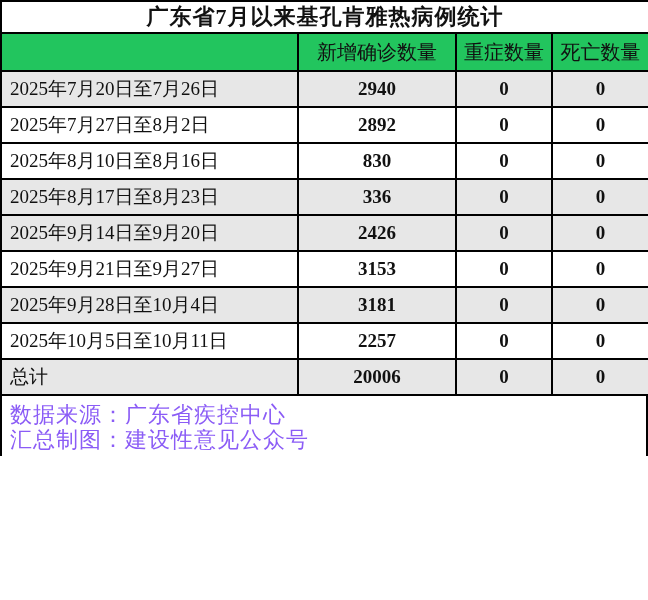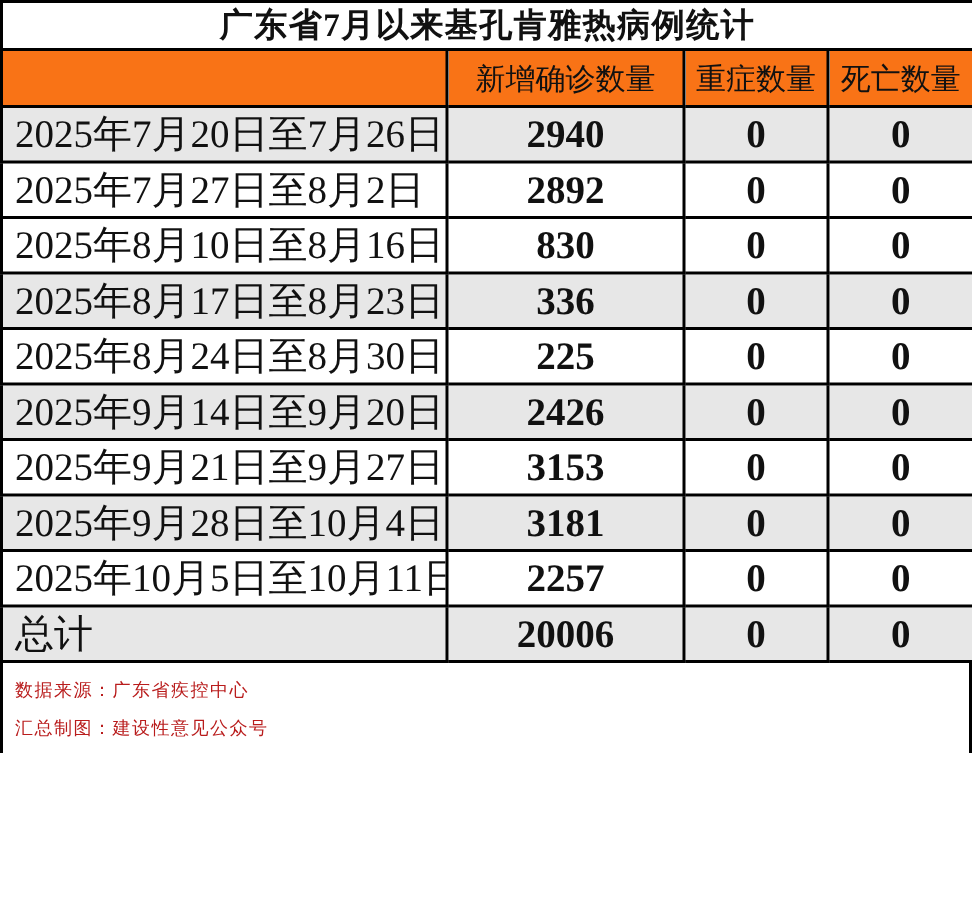--- a/index.html
+++ b/index.html
@@ -36,7 +36,7 @@
     font-weight: normal;
     text-align: center;
     vertical-align: middle;
-    background: #f97316;
+    background: #22c55e;
   }
   tr.data-row td { height: 34px; font-size: 26px; vertical-align: middle; background: #ffffff; }
   tr.data-row td.c-period { text-align: left; padding-left: 8px; }

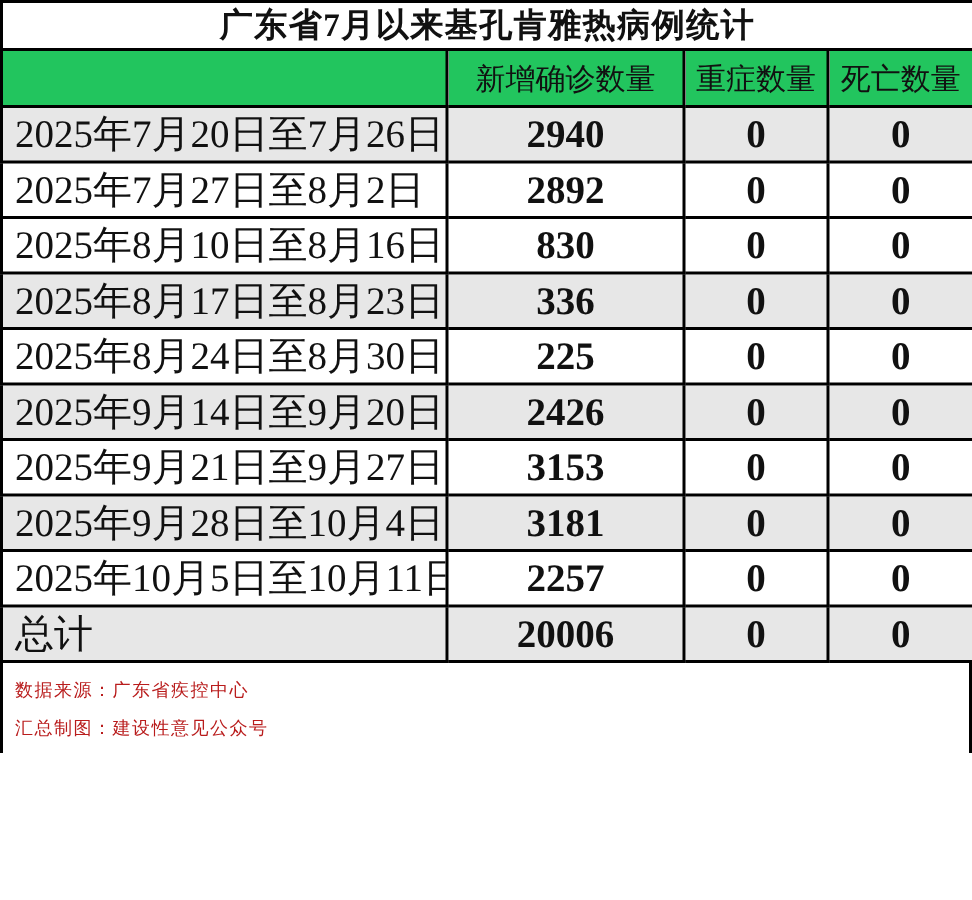--- a/index.html
+++ b/index.html
@@ -38,7 +38,7 @@
     vertical-align: middle;
     background: #22c55e;
   }
-  tr.data-row td { height: 34px; font-size: 26px; vertical-align: middle; background: #ffffff; }
+  tr.data-row td { height: 34px; font-size: 19px; vertical-align: middle; background: #ffffff; }
   tr.data-row td.c-period { text-align: left; padding-left: 8px; }
   tr.data-row td.c-num { text-align: center; font-weight: bold; }
   tr.data-row.alt td { background: #e7e7e7; }

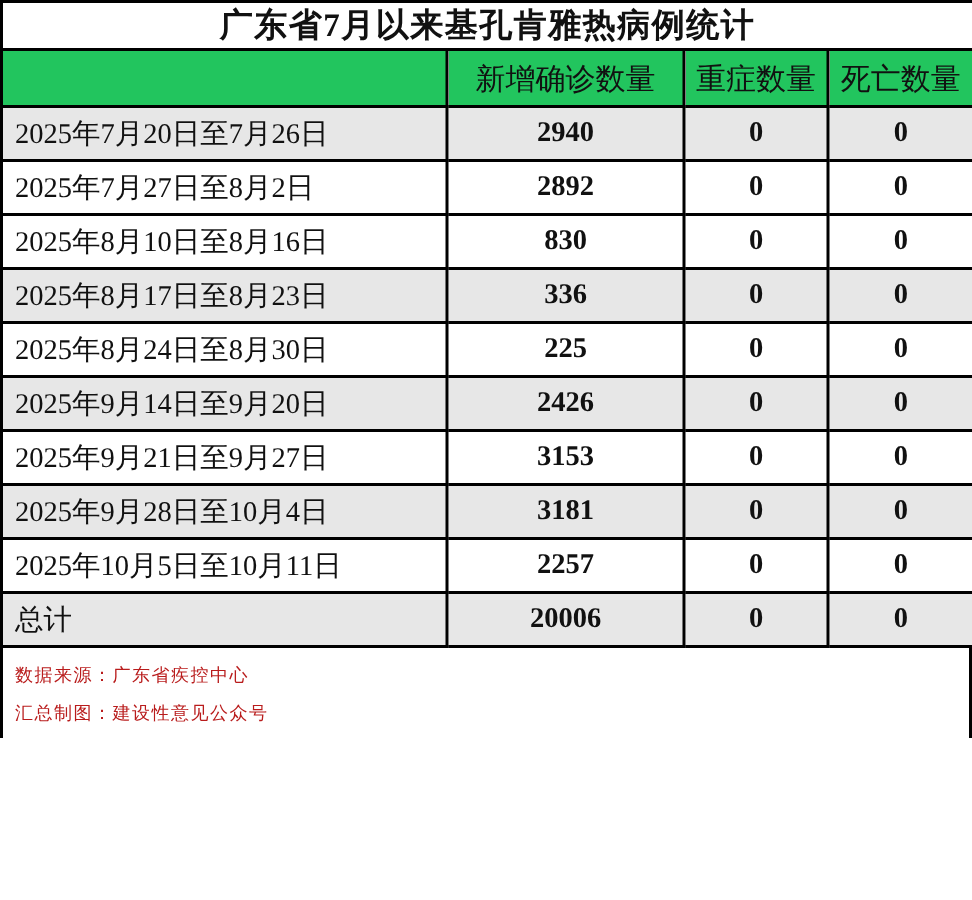--- a/index.html
+++ b/index.html
@@ -106,12 +106,6 @@
       <td class="c-num">0</td>
       <td class="c-num">0</td>
     </tr>
-        <tr class="data-row">
-      <td class="c-period">2025年8月24日至8月30日</td>
-      <td class="c-num">225</td>
-      <td class="c-num">0</td>
-      <td class="c-num">0</td>
-    </tr>
         <tr class="data-row alt">
       <td class="c-period">2025年9月14日至9月20日</td>
       <td class="c-num">2426</td>

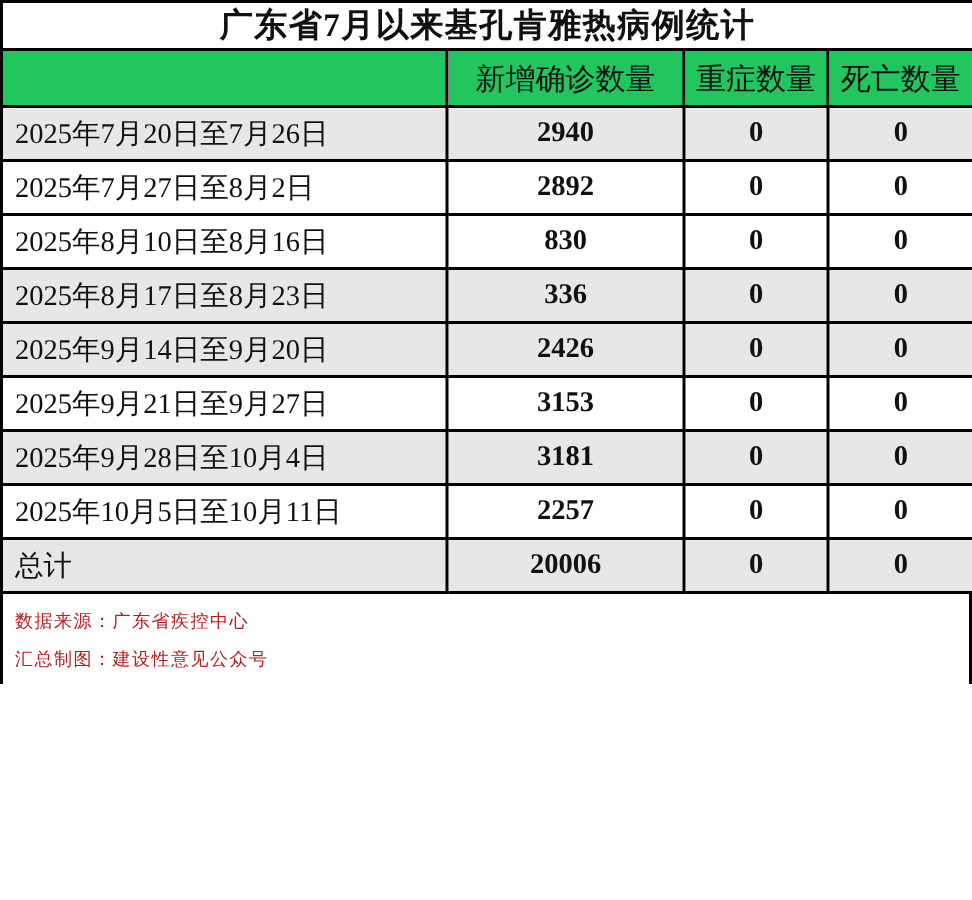--- a/index.html
+++ b/index.html
@@ -52,9 +52,9 @@
     padding: 6px 0 0 8px;
   }
   .footer .line {
-    font-size: 12px;
+    font-size: 22px;
     line-height: 25px;
-    color: #b91c1c;
+    color: #8b5cf6;
     letter-spacing: 1px;
   }
 </style>

